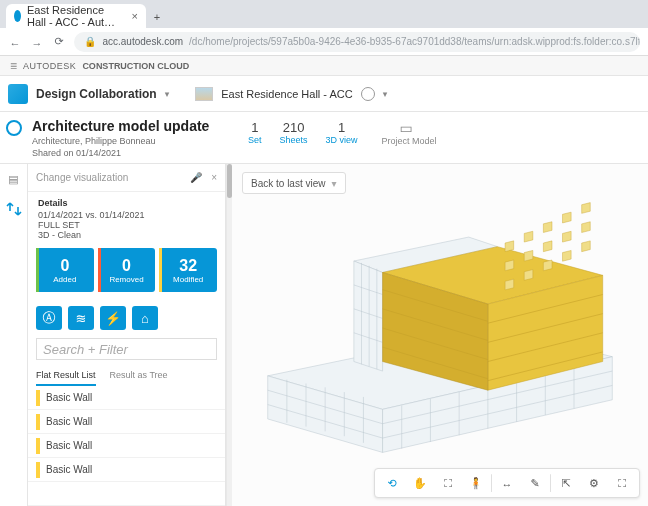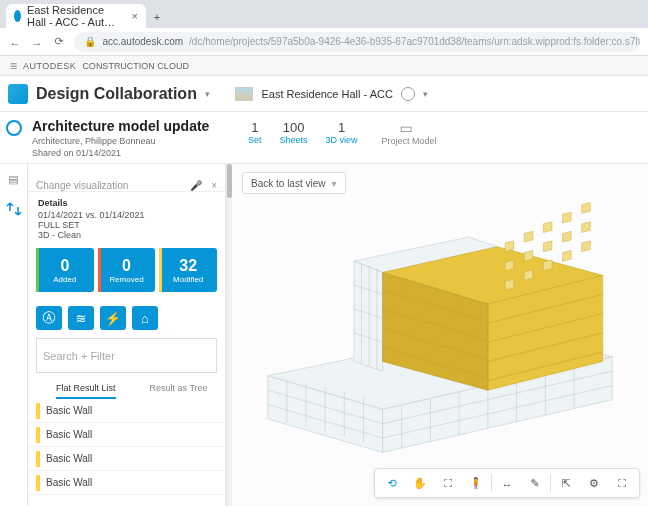--- a/index.html
+++ b/index.html
@@ -101,7 +101,7 @@
 <div class="brandbar">
   <span style="font-size:12px;color:#888;">≡</span>
   <span class="adsk">AUTODESK</span>
-  <span style="font-weight:400;">CONSTRUCTION CLOUD</span>
+  <span style="font-weight:700;">CONSTRUCTION CLOUD</span>
 </div>
 
 <div class="appbar">

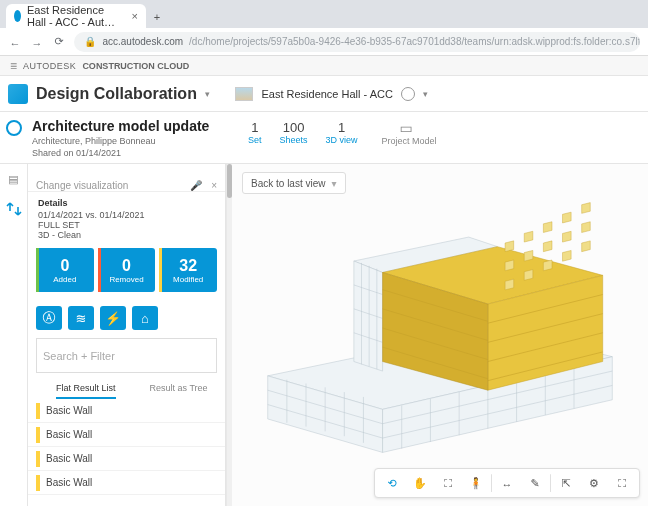--- a/index.html
+++ b/index.html
@@ -16,7 +16,7 @@
   .brandbar .adsk { letter-spacing:.5px; }
   .appbar { height:36px; background:#fff; border-bottom:1px solid #e5e5e5; display:flex; align-items:center; padding:0 8px; gap:8px; }
   .appicon { width:20px; height:20px; border-radius:3px; background:linear-gradient(135deg,#29abe2,#0696d7); }
-  .appbar .name { font-size:16px; font-weight:600; color:#333; }
+  .appbar .name { font-size:12px; font-weight:600; color:#333; }
   .appbar .chev { color:#888; font-size:9px; }
   .projthumb { width:18px; height:14px; background:linear-gradient(#b9d8e8,#d9c9a8); border:1px solid #ccc; }
   .appbar .proj { font-size:11px; color:#333; }

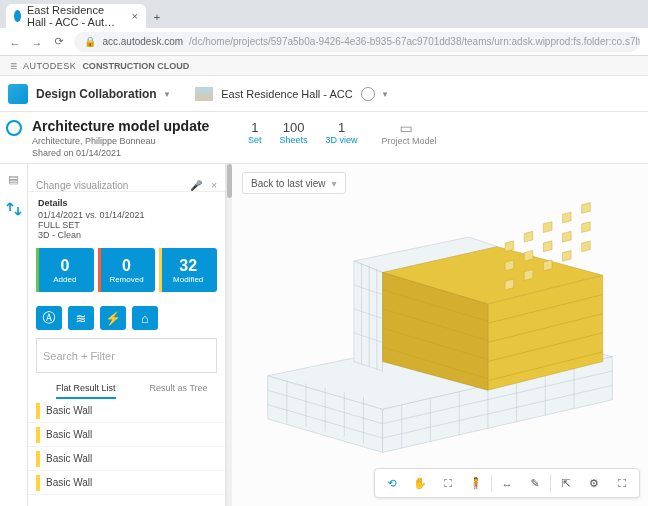--- a/index.html
+++ b/index.html
@@ -128,7 +128,7 @@
         <div class="l">Set</div>
       </div>
     <div class="stat">
-        <div class="n">100</div>
+        <div class="n">210</div>
         <div class="l">Sheets</div>
       </div>
     <div class="stat">

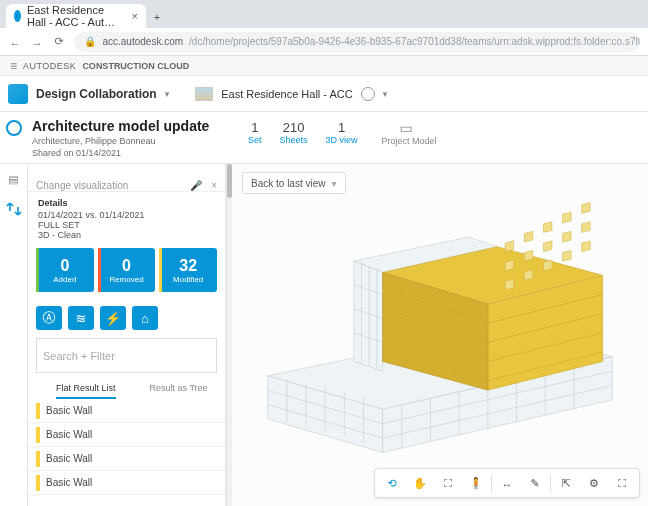--- a/index.html
+++ b/index.html
@@ -37,7 +37,7 @@
   .railico { width:18px; height:18px; color:#888; display:flex; align-items:center; justify-content:center; }
   .railico.active { color:#0696d7; }
   .panel { width:198px; background:#fff; border-right:1px solid #e5e5e5; display:flex; flex-direction:column; position:relative; }
-  .panelhdr { height:28px; display:flex; align-items:flex-end; padding:0 8px; gap:8px; border-bottom:1px solid #eee; color:#999; font-size:10px; }
+  .panelhdr { height:28px; display:flex; align-items:center; padding:0 8px; gap:8px; border-bottom:1px solid #eee; color:#999; font-size:10px; }
   .panelhdr .flex { flex:1; }
   .details { padding:6px 10px 4px; font-size:9px; color:#555; }
   .details .h { font-weight:700; color:#333; margin-bottom:2px; }

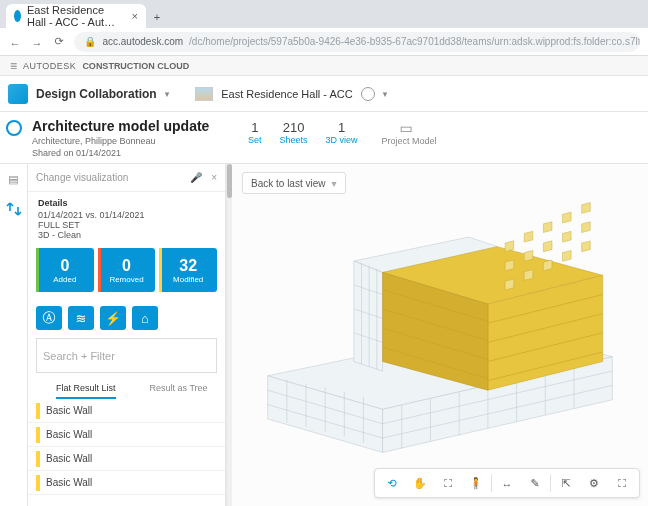--- a/index.html
+++ b/index.html
@@ -54,7 +54,7 @@
   .subtab.active { color:#333; border-bottom:2px solid #0696d7; }
   .discicons { display:flex; gap:6px; padding:6px 8px; }
   .dico { width:26px; height:24px; background:#0696d7; border-radius:3px; color:#fff; display:flex; align-items:center; justify-content:center; font-size:13px; }
-  .search { margin:2px 8px 6px; border:1px solid #ddd; height:35px; display:flex; align-items:center; padding:0 6px; color:#aaa; font-size:11px; }
+  .search { margin:2px 8px 6px; border:1px solid #ddd; height:22px; display:flex; align-items:center; padding:0 6px; color:#aaa; font-size:13px;font-style:italic; }
   .restabs { display:flex; gap:14px; padding:0 8px; font-size:9px; color:#888; }
   .restab { padding:4px 0;margin-left:20px; }
   .restab.active { color:#333; border-bottom:2px solid #0696d7; }

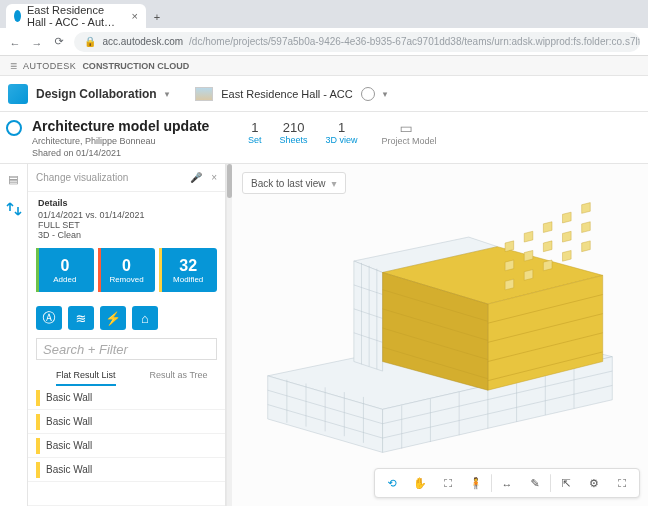--- a/index.html
+++ b/index.html
@@ -56,7 +56,7 @@
   .dico { width:26px; height:24px; background:#0696d7; border-radius:3px; color:#fff; display:flex; align-items:center; justify-content:center; font-size:13px; }
   .search { margin:2px 8px 6px; border:1px solid #ddd; height:22px; display:flex; align-items:center; padding:0 6px; color:#aaa; font-size:13px;font-style:italic; }
   .restabs { display:flex; gap:14px; padding:0 8px; font-size:9px; color:#888; }
-  .restab { padding:4px 0;margin-left:20px; }
+  .restab { padding:4px 0; }
   .restab.active { color:#333; border-bottom:2px solid #0696d7; }
   .list { overflow:auto; flex:1; }
   .row { display:flex; align-items:center; height:24px; padding:0 8px; border-bottom:1px solid #f1f1f1; gap:6px; font-size:10px; color:#444; }

